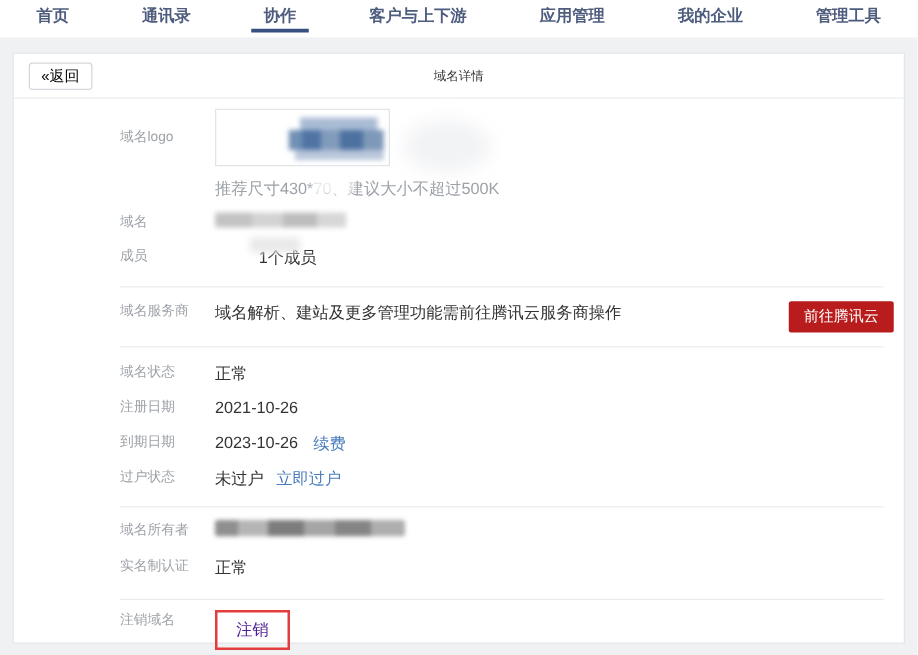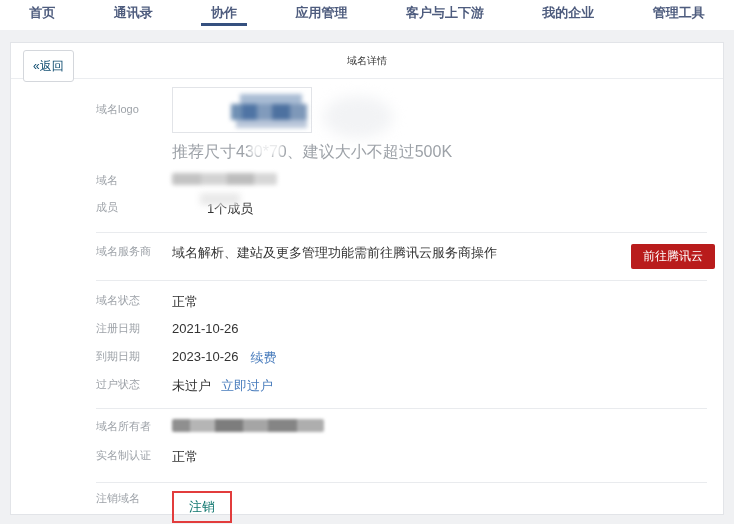--- a/index.html
+++ b/index.html
@@ -154,8 +154,8 @@
   <div class="nav-item">首页</div>
   <div class="nav-item">通讯录</div>
   <div class="nav-item active">协作</div>
+  <div class="nav-item">客户与上下游</div>
   <div class="nav-item">应用管理</div>
-  <div class="nav-item">客户与上下游</div>
   <div class="nav-item">我的企业</div>
   <div class="nav-item">管理工具</div>
 </nav>

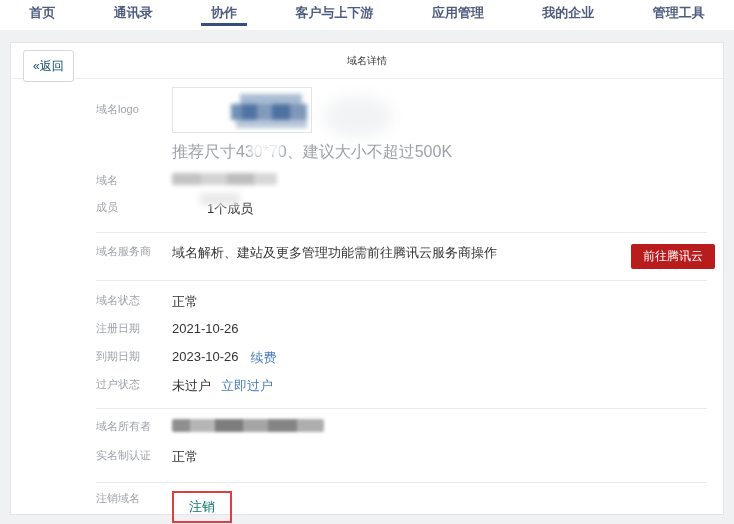--- a/index.html
+++ b/index.html
@@ -59,13 +59,13 @@
     position: absolute;
     left: 12px;
     top: 7px;
-    height: 32px;
+    height: 22px;
     line-height: 20px;
     padding: 0 9px;
     background: #fff;
     border: 1px solid #d4d7dc;
     border-radius: 3px;
-    color: #0c4a6e;
+    color: #000000;
     font-size: 12px;
     cursor: pointer;
   }

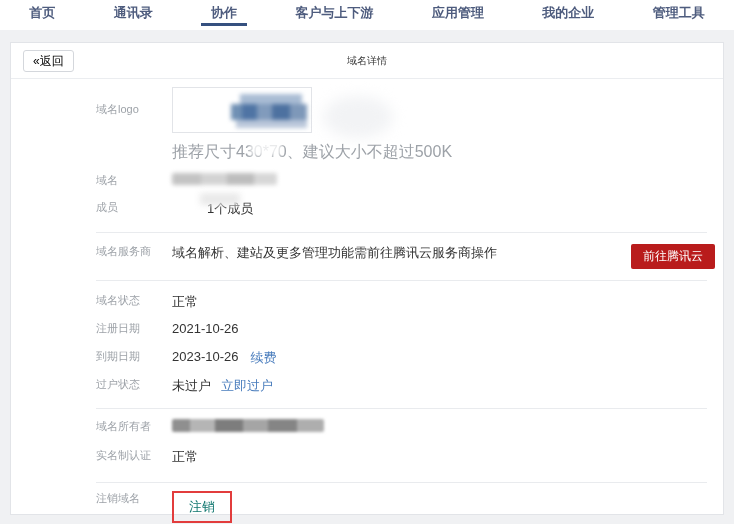--- a/index.html
+++ b/index.html
@@ -102,7 +102,7 @@
   .logo-blob .r3 { bottom: 0; left: 6%; right: 0; height: 24%; background: #bac7da; }
   .logo-smudge { position: absolute; left: 150px; top: 8px; width: 70px; height: 42px;
     background: #f2f3f5; border-radius: 50%; filter: blur(7px); }
-  .logo-tip { margin-top: 9px; font-size: 16px; color: #9da2a8; position: relative; white-space: nowrap; }
+  .logo-tip { margin-top: 9px; font-size: 13px; color: #9da2a8; position: relative; white-space: nowrap; }
   .tip-smudge { position: absolute; left: 78px; top: -1px; width: 32px; height: 15px;
     background: rgba(255,255,255,0.78); filter: blur(2px); }
 

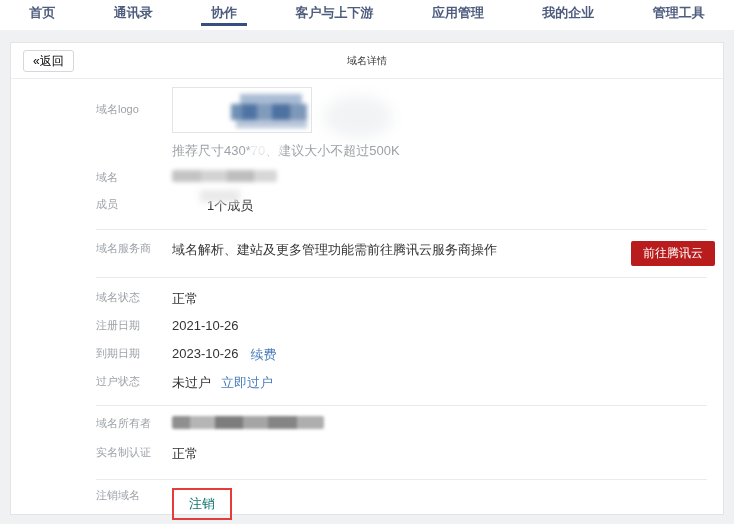--- a/index.html
+++ b/index.html
@@ -145,7 +145,7 @@
     border: 2px solid #e23c3c;
     padding: 5px 15px;
   }
-  .danger-link { color: #0f766e; font-size: 13px; text-decoration: none; cursor: pointer; }
+  .danger-link { color: #4c1d95; font-size: 13px; text-decoration: none; cursor: pointer; }
 </style>
 </head>
 <body>

